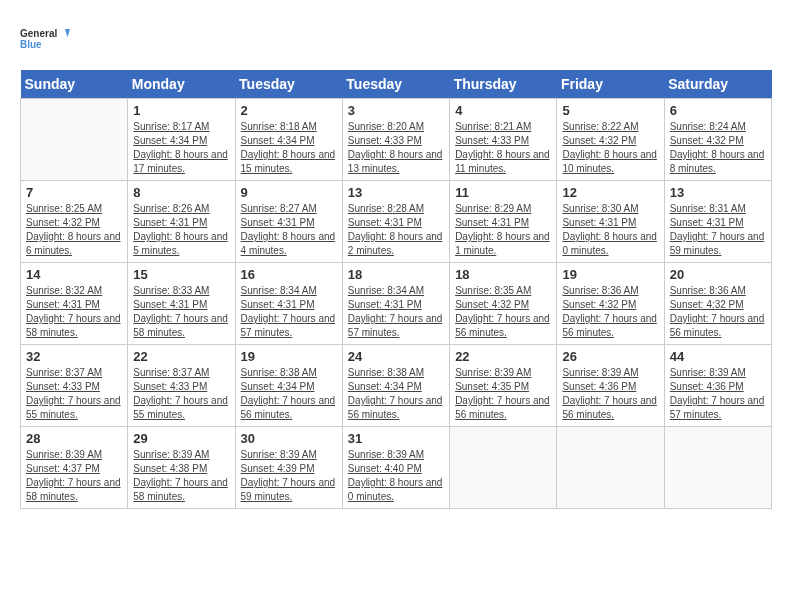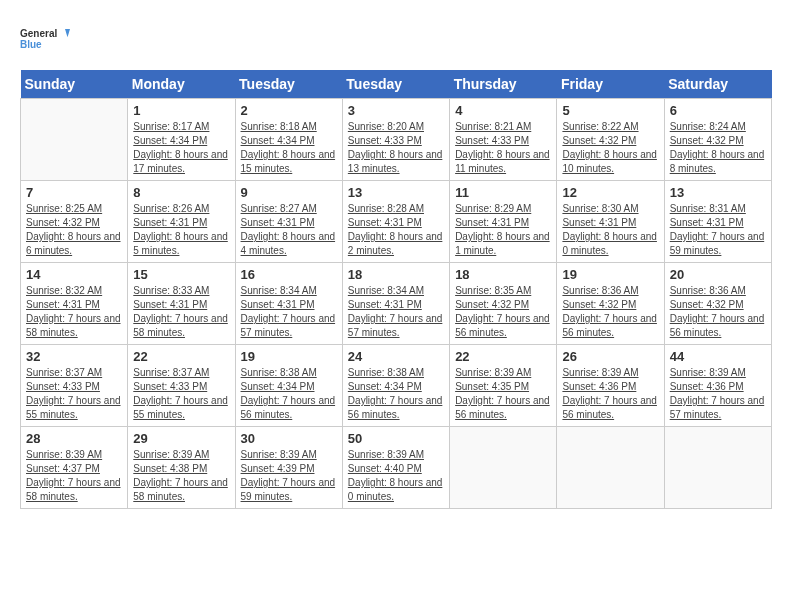--- a/index.html
+++ b/index.html
@@ -230,7 +230,7 @@
           <div class="day-info">Sunrise: 8:39 AM<br>Sunset: 4:39 PM<br>Daylight: 7 hours and 59 minutes.</div>
         </td>
         <td>
-          <div class="day-number">50</div>
+          <div class="day-number">31</div>
           <div class="day-info">Sunrise: 8:39 AM<br>Sunset: 4:40 PM<br>Daylight: 8 hours and 0 minutes.</div>
         </td>
         <td class="empty-cell"></td>

